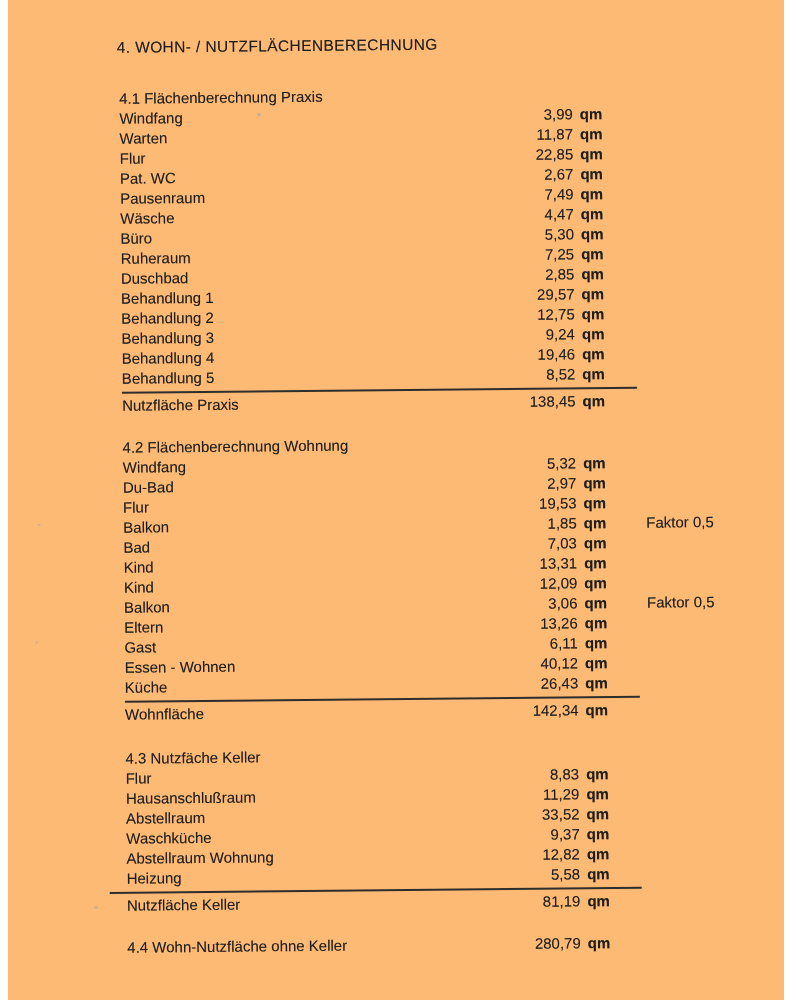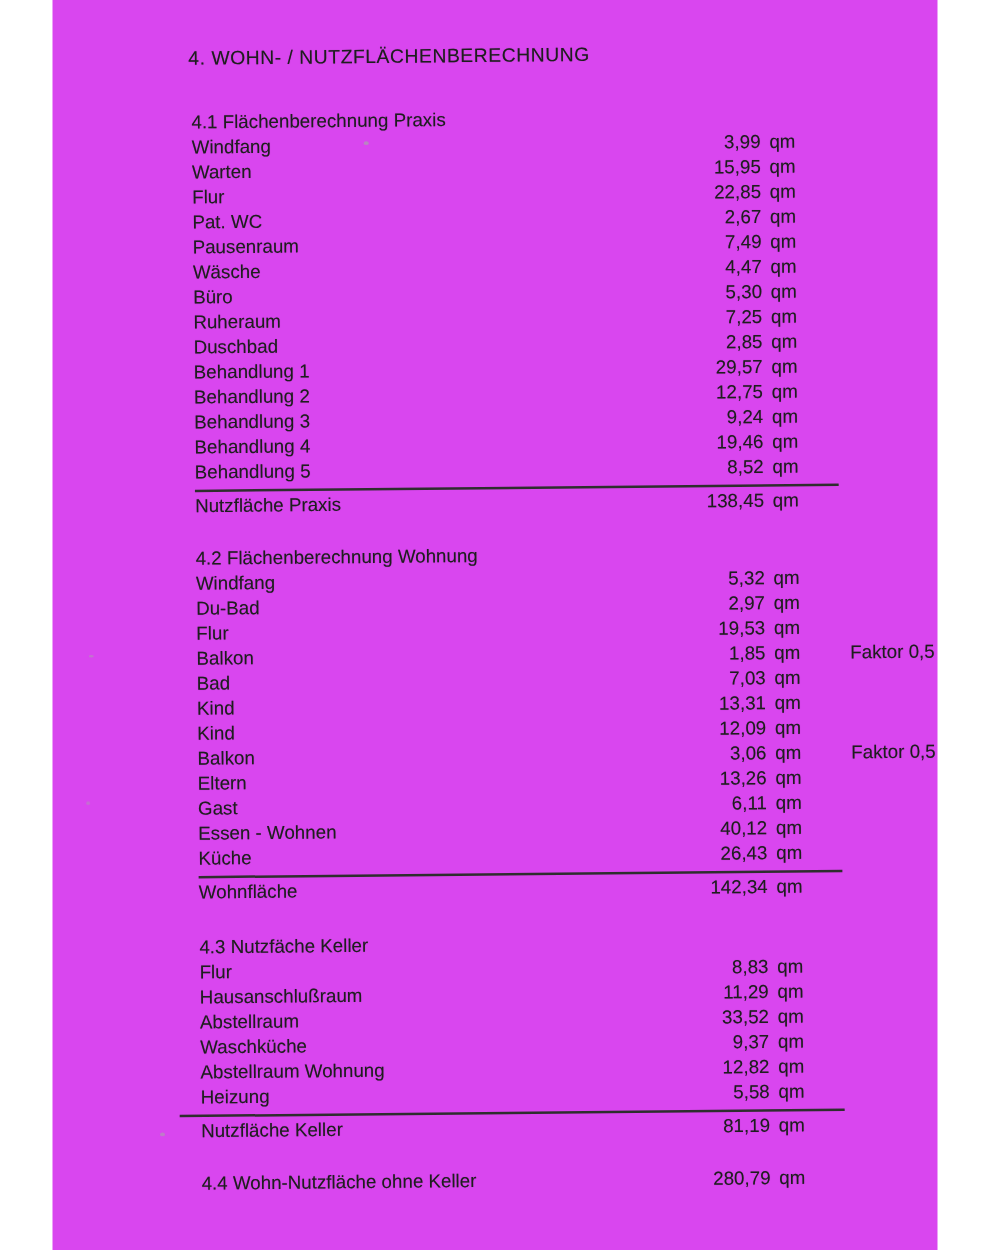--- a/index.html
+++ b/index.html
@@ -5,10 +5,10 @@
   html, body { margin: 0; padding: 0; background: #ffffff; }
   .page {
     position: relative;
-    width: 708px;
+    width: 776px;
     height: 1000px;
     margin: 0 auto;
-    background: #d946ef;
+    background: #fdba74;
     overflow: hidden;
     font-family: "Liberation Sans", sans-serif;
     color: #1e1e1e;

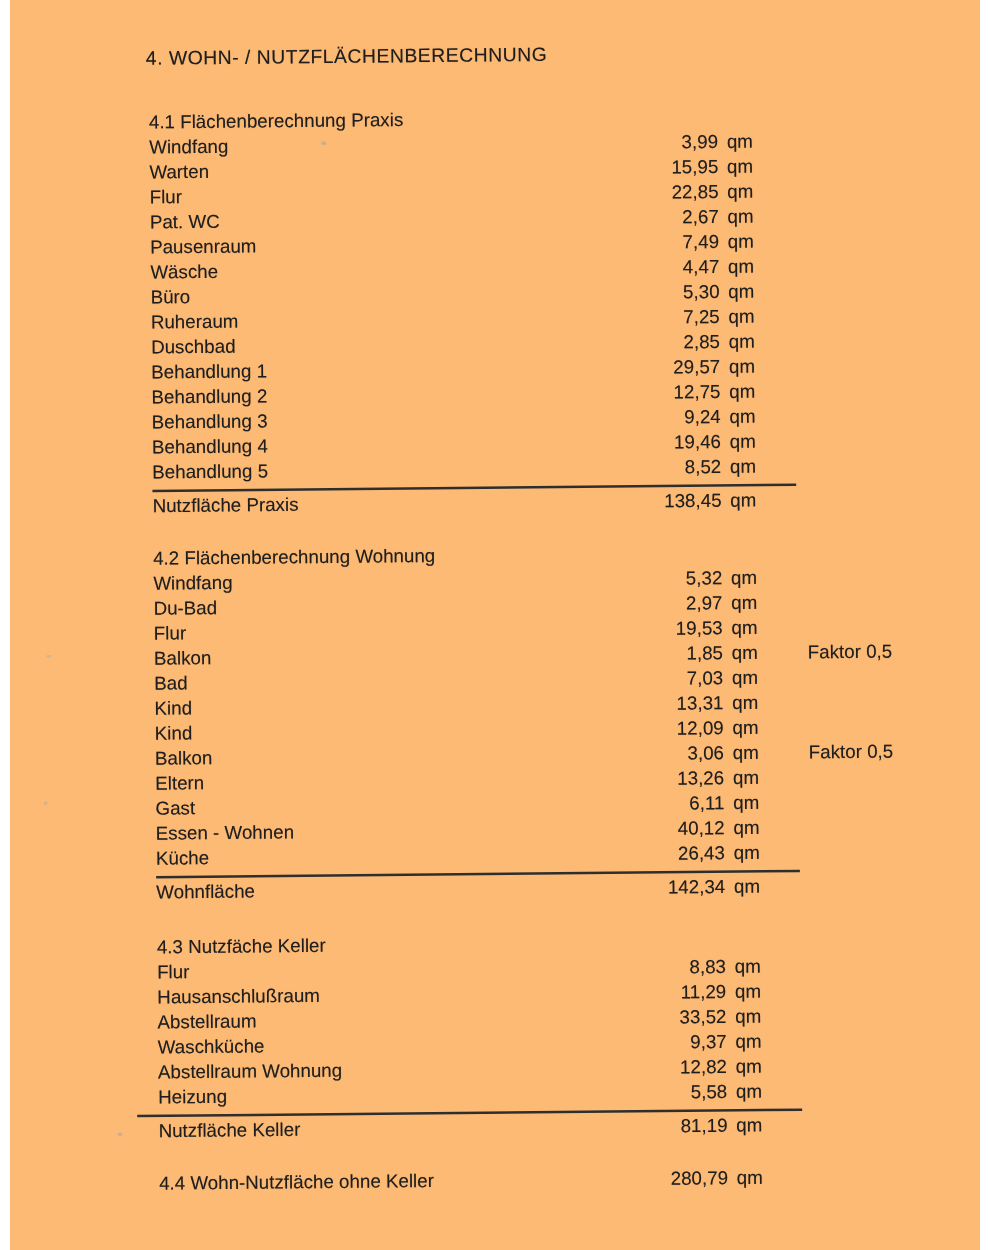--- a/index.html
+++ b/index.html
@@ -49,7 +49,7 @@
   }
   .row .lbl, .total-row .lbl { white-space: nowrap; }
   .val { text-align: right; white-space: nowrap; }
-  .unit { display: inline-block; margin-left: 7px; }
+  .unit { display: inline-block; margin-left: 7px; font-weight: bold; }
   .note { padding-left: 40px; white-space: nowrap; }
   .divider {
     width: 515px;

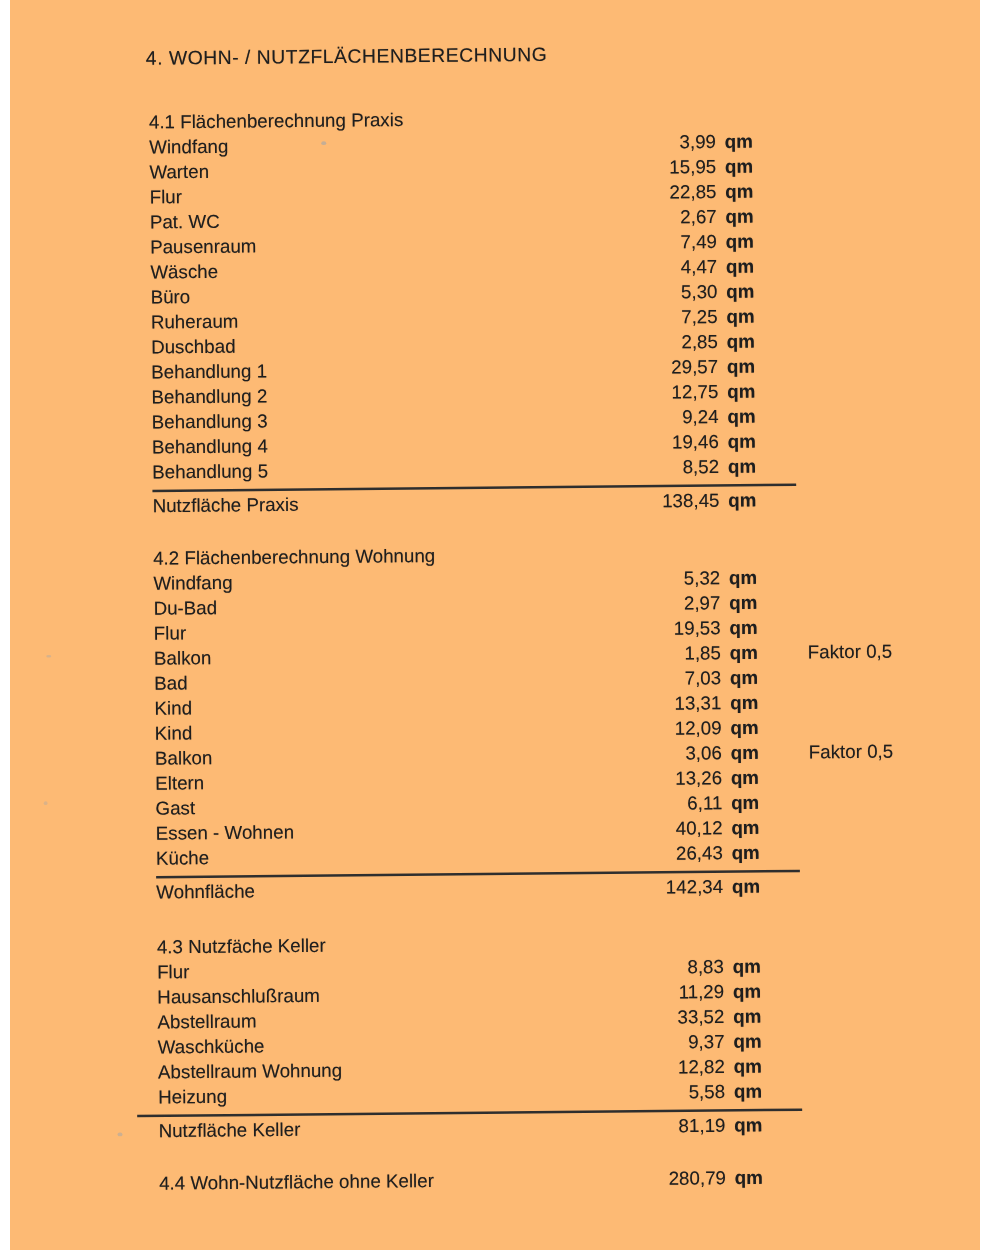--- a/index.html
+++ b/index.html
@@ -84,7 +84,7 @@
             </div>
             <div class="row">
               <span class="lbl">Warten</span>
-              <span class="val"><span class="num">15,95</span><span class="unit">qm</span></span>
+              <span class="val"><span class="num">11,87</span><span class="unit">qm</span></span>
               <span class="note"></span>
             </div>
             <div class="row">

